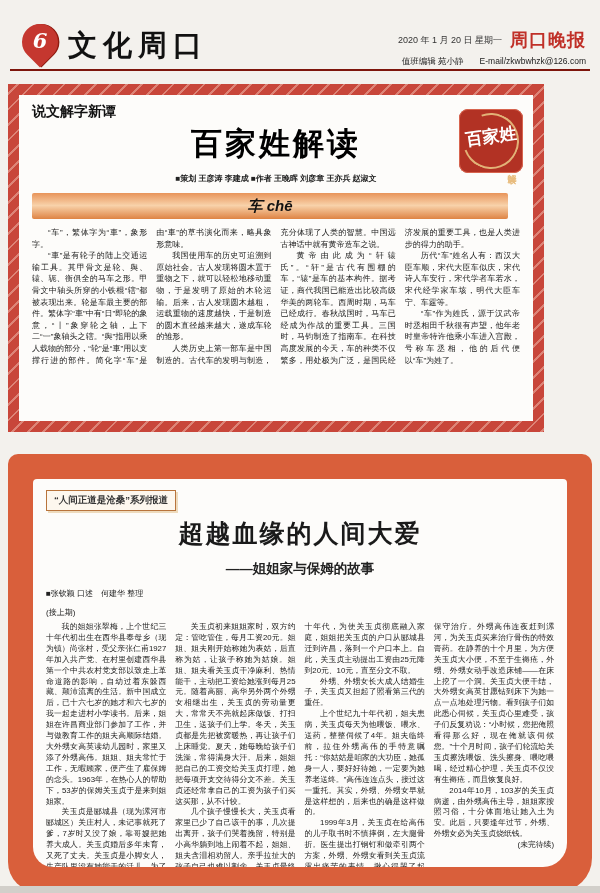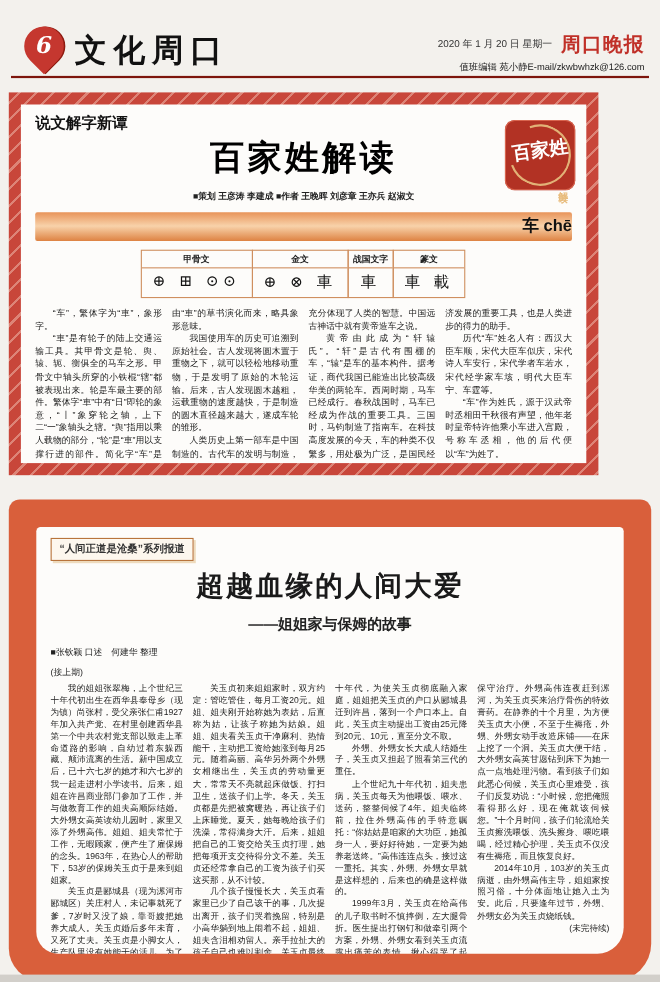--- a/index.html
+++ b/index.html
@@ -22,7 +22,7 @@
   .date { font-size:9px; color:#333; }
   .masthead { color:#c03028; font-family:"DejaVu Serif",serif; font-weight:bold;
          font-size:18px; letter-spacing:1px; }
-  .meta-row { margin-top:4px; display:flex; justify-content:flex-end; gap:0;
+  .meta-row { margin-top:4px; display:flex; justify-content:flex-end; gap:16px;
          font-size:8.5px; color:#222; }
   .header-rule { position:absolute; left:10px; right:10px; top:69px; height:2px; background:#7d150c; }
 

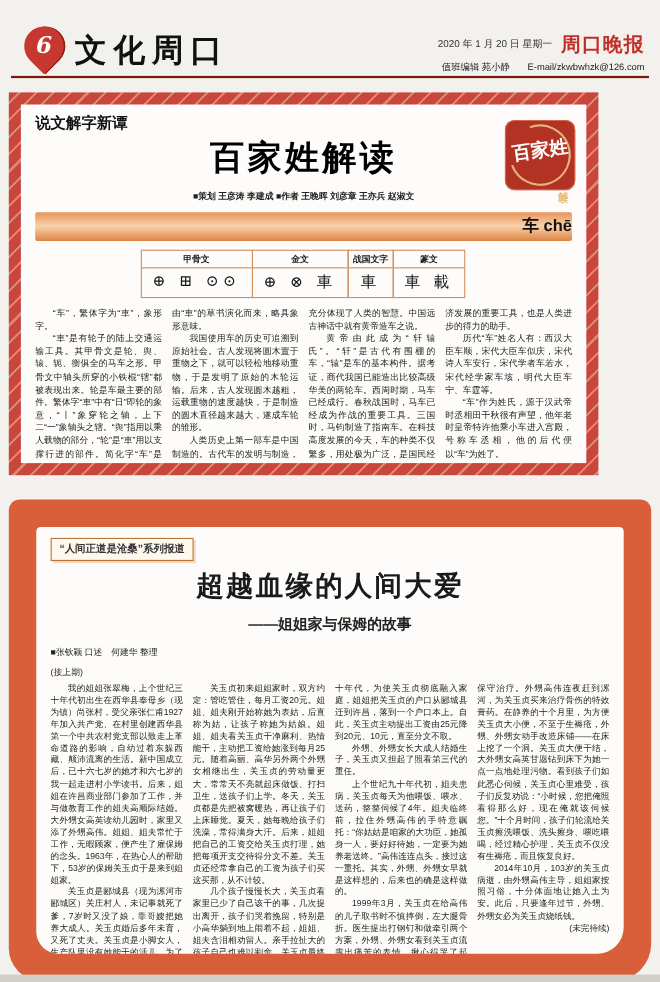--- a/index.html
+++ b/index.html
@@ -48,9 +48,9 @@
          font-family:"DejaVu Serif",serif; font-weight:bold; font-size:17px; transform:rotate(-8deg); }
   .seal-sub { position:absolute; right:5px; bottom:4px; writing-mode:vertical-rl; color:#e8bc7d;
          font-size:9px; font-weight:bold; letter-spacing:1px; }
-  .banner { margin:9px 0 8px 0; height:26px; line-height:26px; text-align:right;
+  .banner { margin:9px 12px 8px 0; height:26px; line-height:26px; text-align:center;
          background:linear-gradient(180deg,#e8945a 0%,#f8d2aa 48%,#de8343 100%);
-         font-size:15px; font-weight:bold; color:#111; border-radius:2px; }
+         font-size:15px; font-weight:bold; color:#111; border-radius:2px;font-style:italic; }
   .script-table { display:flex; justify-content:center; margin:2px auto 6px auto; }
   .script-group { border:1px solid #cf8f5f; margin-left:-1px; }
   .script-head { font-size:8px; font-weight:bold; text-align:center; padding:2px 4px;

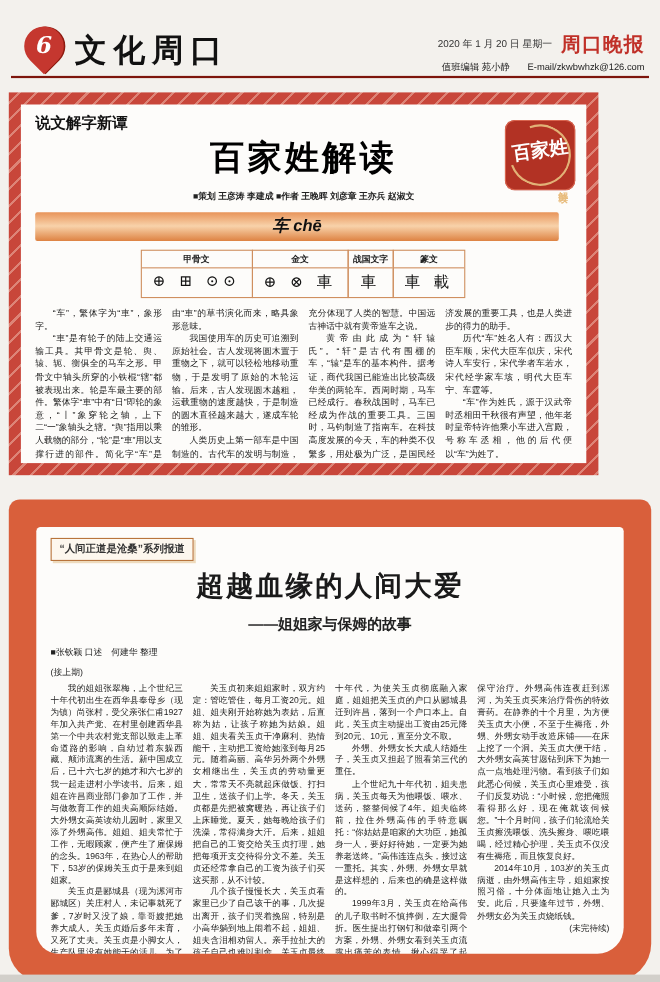--- a/index.html
+++ b/index.html
@@ -113,24 +113,6 @@
 
       <div class="banner">车 chē</div>
 
-      <div class="script-table">
-        <div class="script-group">
-          <div class="script-head">甲骨文</div>
-          <div class="script-glyphs">⊕ ⊞ ⊙⊙</div>
-        </div>
-        <div class="script-group">
-          <div class="script-head">金文</div>
-          <div class="script-glyphs">⊕ ⊗ 車</div>
-        </div>
-        <div class="script-group">
-          <div class="script-head">战国文字</div>
-          <div class="script-glyphs">車</div>
-        </div>
-        <div class="script-group">
-          <div class="script-head">篆文</div>
-          <div class="script-glyphs">車 載</div>
-        </div>
-      </div>
 
       <div class="a1-body">
         <p>“车”，繁体字为“車”，象形字。</p>

